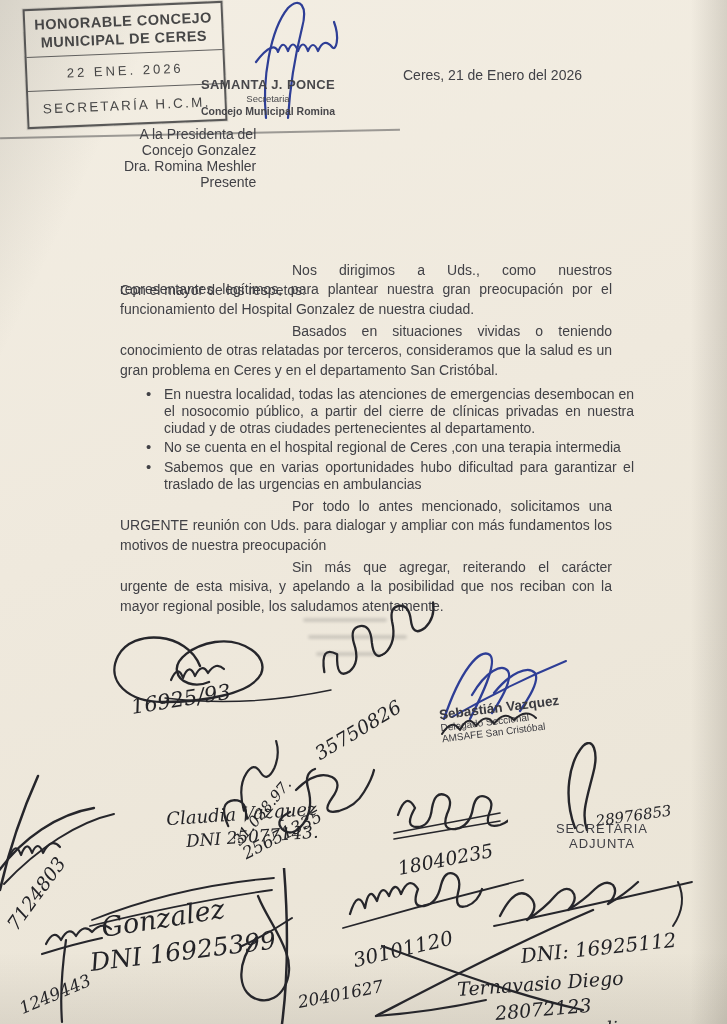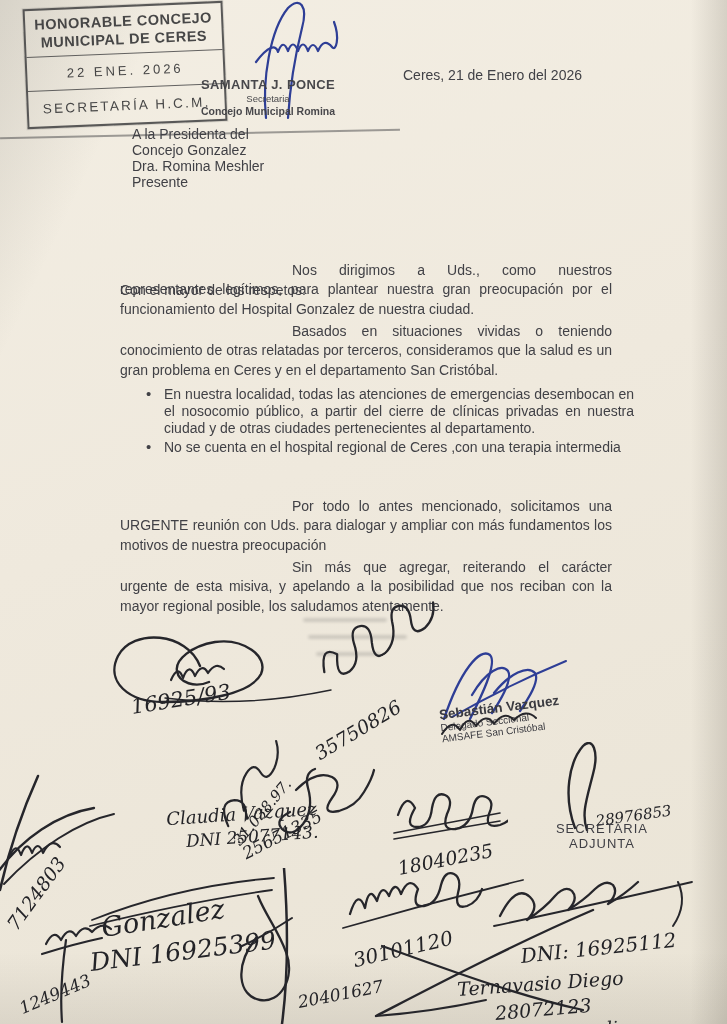--- a/index.html
+++ b/index.html
@@ -78,7 +78,7 @@
 
   <div class="abs typed" style="left:403px;top:66px;">Ceres, 21 de Enero del 2026</div>
 
-  <div class="abs typed" style="left:132px;top:126px;line-height:1.15;">
+  <div class="abs typed" style="left:124px;top:126px;line-height:1.15;text-align:right;">
     <span style="display:block">A la Presidenta del</span>
     <span style="display:block">Concejo Gonzalez</span>
     <span style="display:block">Dra. Romina Meshler</span>

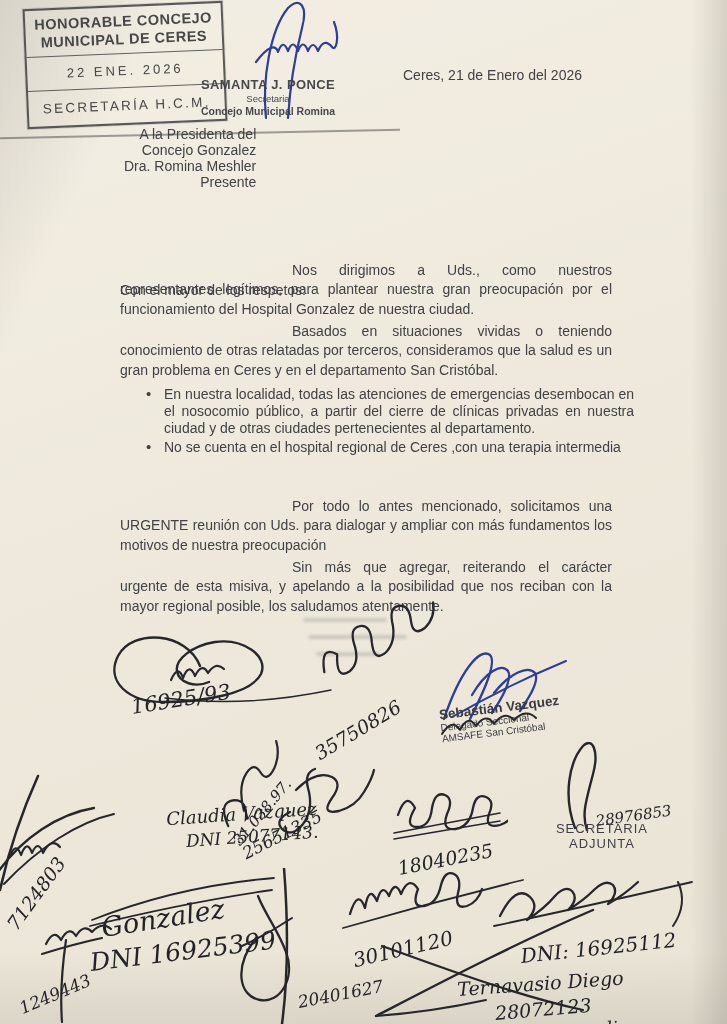--- a/index.html
+++ b/index.html
@@ -92,6 +92,7 @@
   <ul class="abs typed bullets" style="left:120px;top:386px;">
     <li>En nuestra localidad, todas las atenciones de emergencias desembocan en el nosocomio público, a partir del cierre de clínicas privadas en nuestra ciudad y de otras  ciudades pertenecientes al departamento.</li>
     <li>No se cuenta en el hospital regional de Ceres ,con una terapia intermedia</li>
+    <li>Sabemos que en varias oportunidades hubo  dificultad para garantizar el traslado de las urgencias en ambulancias</li>
   </ul>
 
   <div class="abs typed para indent" style="left:120px;top:497px;">Por todo lo antes mencionado, solicitamos una URGENTE reunión con Uds. para dialogar y ampliar con más fundamentos los motivos de nuestra preocupación</div>

